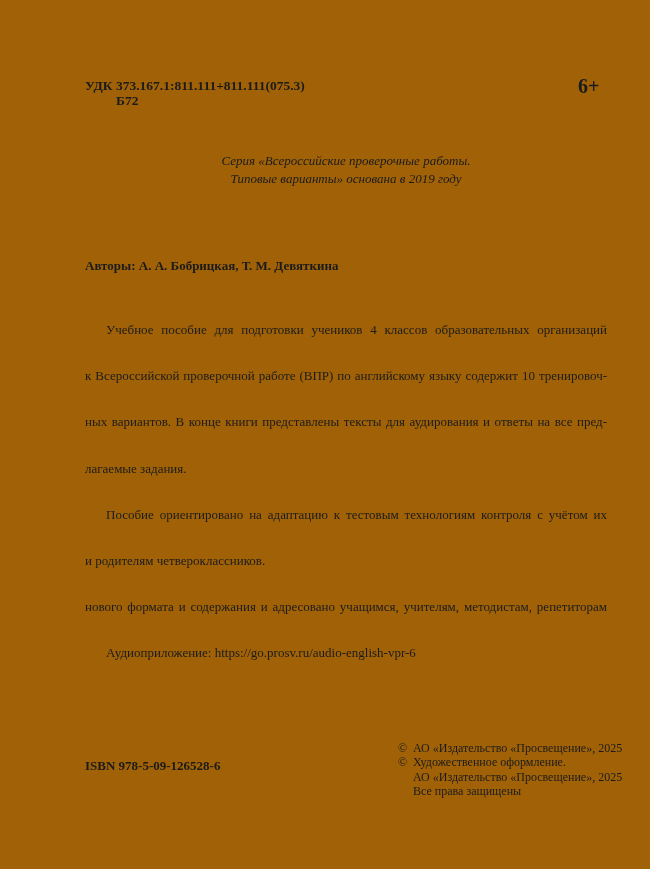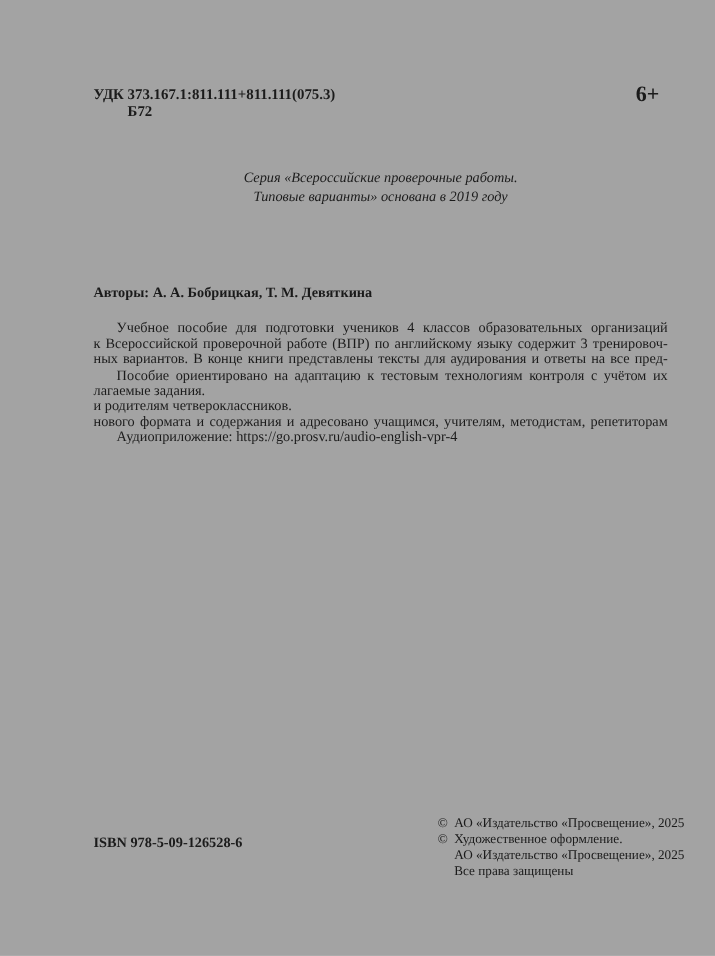--- a/index.html
+++ b/index.html
@@ -11,7 +11,7 @@
     position: relative;
     width: 650px;
     height: 869px;
-    background: #a3a3a3;
+    background: #a16207;
     font-family: "Liberation Serif", "DejaVu Serif", serif;
     color: #1b1b1b;
     overflow: hidden;

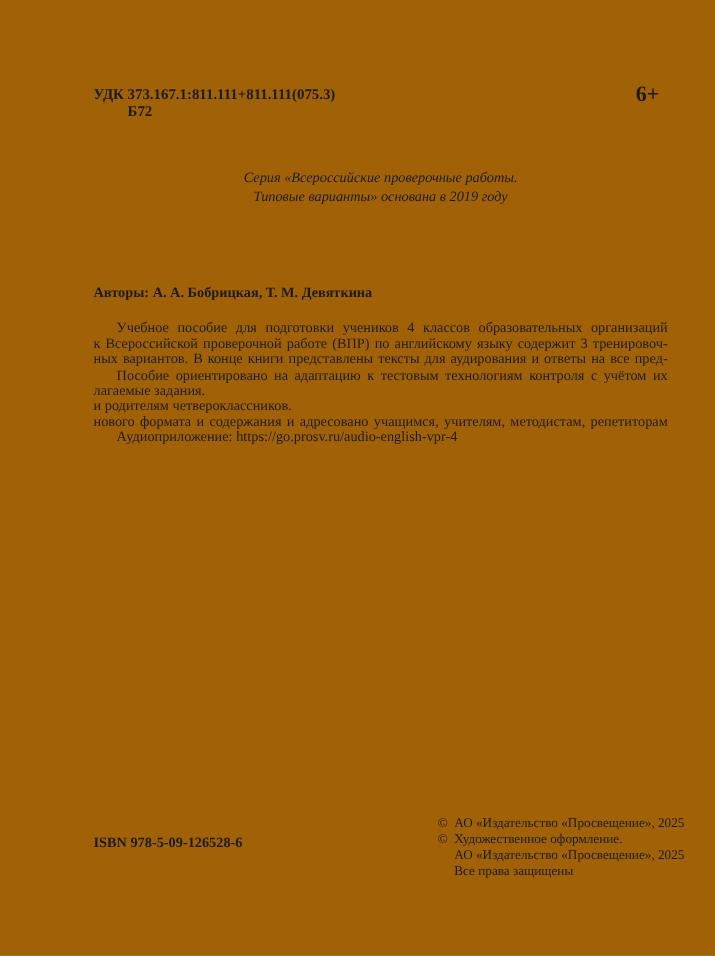--- a/index.html
+++ b/index.html
@@ -74,6 +74,7 @@
     text-align: justify;
     text-align-last: justify;
     white-space: normal;
+    margin-top: 32px;
   }
   .annotation .line.first {
     text-indent: 21px;

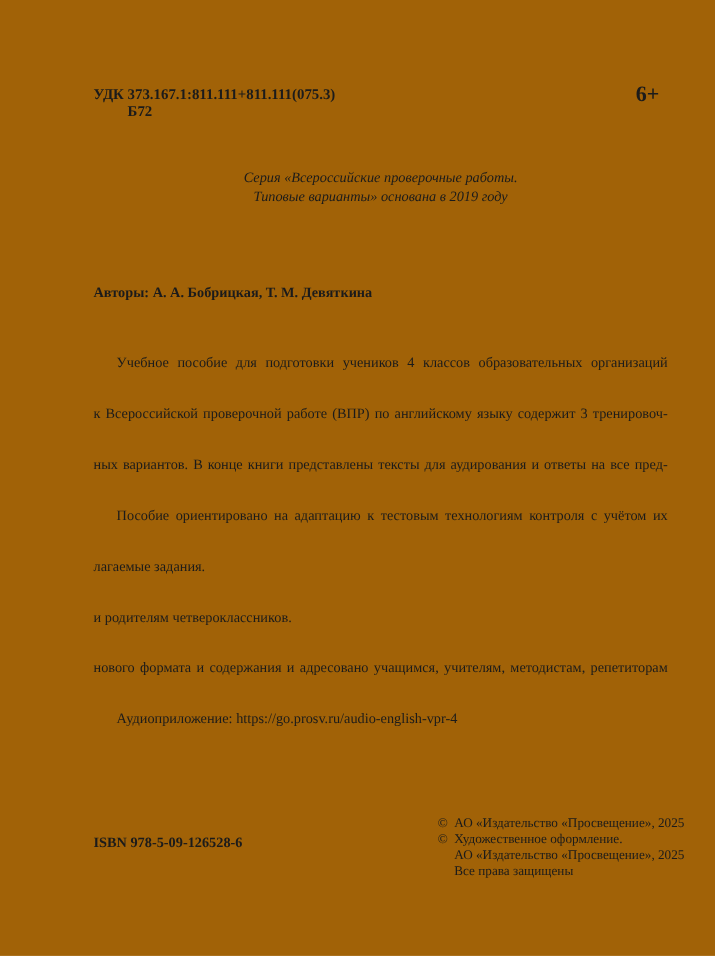--- a/index.html
+++ b/index.html
@@ -133,7 +133,7 @@
 
   <div class="annotation">
     <div class="line first">Учебное пособие для подготовки учеников 4 классов образовательных организаций</div>
-    <div class="line">к Всероссийской проверочной работе (ВПР) по английскому языку содержит 3 тренировоч-</div>
+    <div class="line">к Всероссийской проверочной работе (ВПР) по английскому языку содержит 10 тренировоч-</div>
     <div class="line">ных вариантов. В конце книги представлены тексты для аудирования и ответы на все пред-</div>
     <div class="line first">Пособие ориентировано на адаптацию к тестовым технологиям контроля с учётом их</div>
     <div class="line last">лагаемые задания.</div>

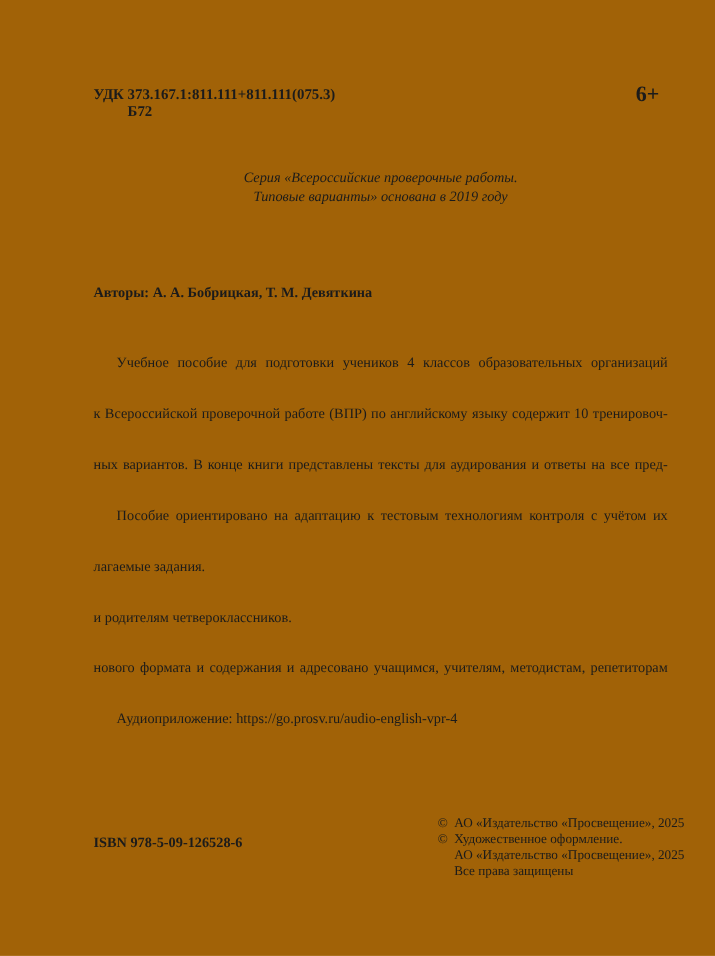--- a/index.html
+++ b/index.html
@@ -135,8 +135,8 @@
     <div class="line first">Учебное пособие для подготовки учеников 4 классов образовательных организаций</div>
     <div class="line">к Всероссийской проверочной работе (ВПР) по английскому языку содержит 10 тренировоч-</div>
     <div class="line">ных вариантов. В конце книги представлены тексты для аудирования и ответы на все пред-</div>
+    <div class="line last">лагаемые задания.</div>
     <div class="line first">Пособие ориентировано на адаптацию к тестовым технологиям контроля с учётом их</div>
-    <div class="line last">лагаемые задания.</div>
     <div class="line last">и родителям четвероклассников.</div>
     <div class="line">нового формата и содержания и адресовано учащимся, учителям, методистам, репетиторам</div>
     <div class="line last first">Аудиоприложение: https://go.prosv.ru/audio-english-vpr-4</div>

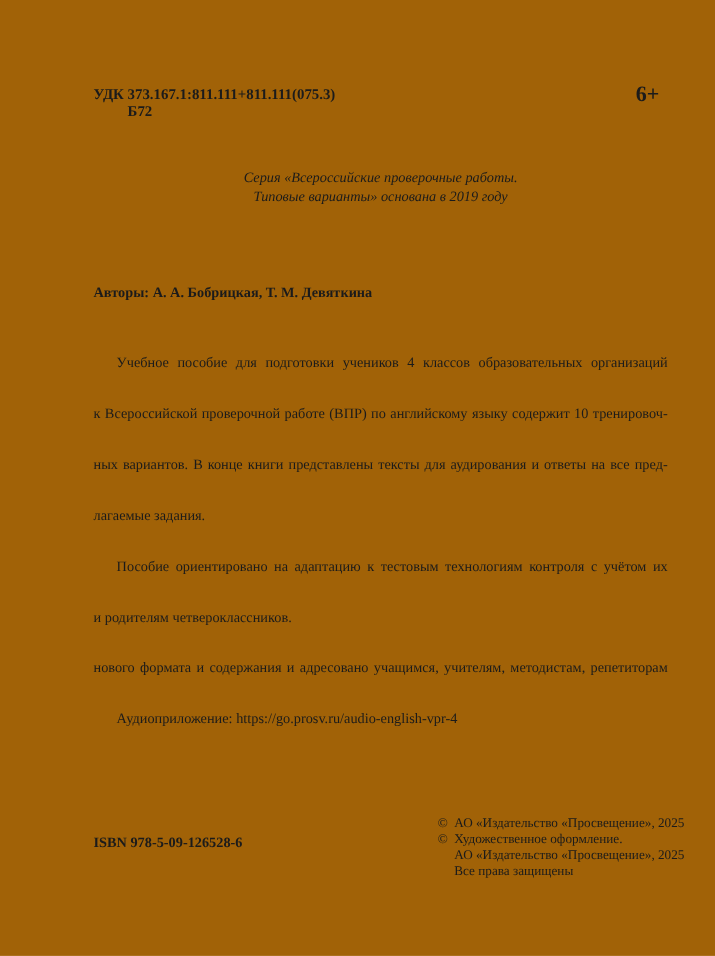--- a/index.html
+++ b/index.html
@@ -139,7 +139,7 @@
     <div class="line first">Пособие ориентировано на адаптацию к тестовым технологиям контроля с учётом их</div>
     <div class="line last">и родителям четвероклассников.</div>
     <div class="line">нового формата и содержания и адресовано учащимся, учителям, методистам, репетиторам</div>
-    <div class="line last first">Аудиоприложение: https://go.prosv.ru/audio-english-vpr-4</div>
+    <div class="line last first">Аудиоприложение: https://go.prosv.ru/audio-english-vpr-6</div>
   </div>
 
   <div class="isbn-line">ISBN 978-5-09-126528-6</div>

